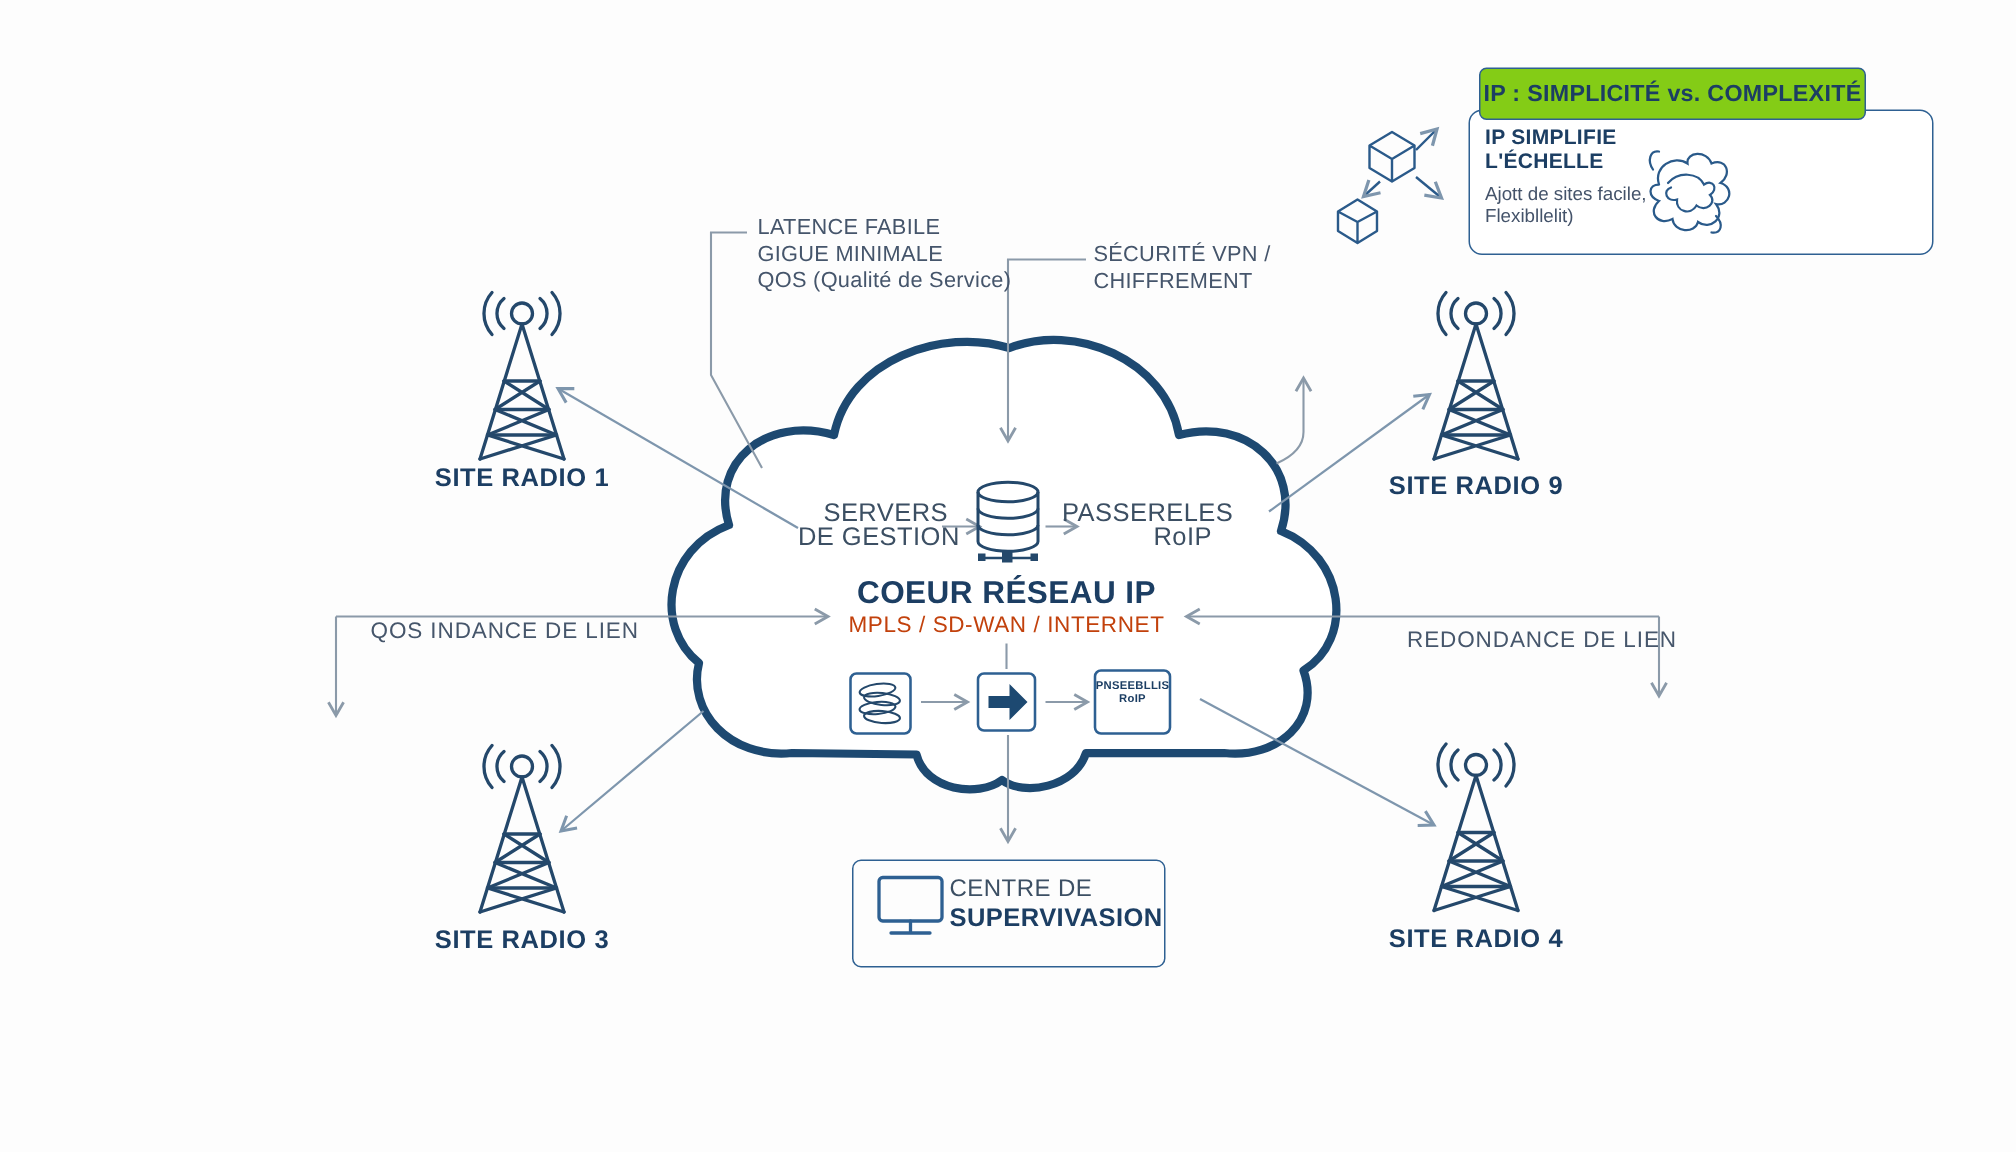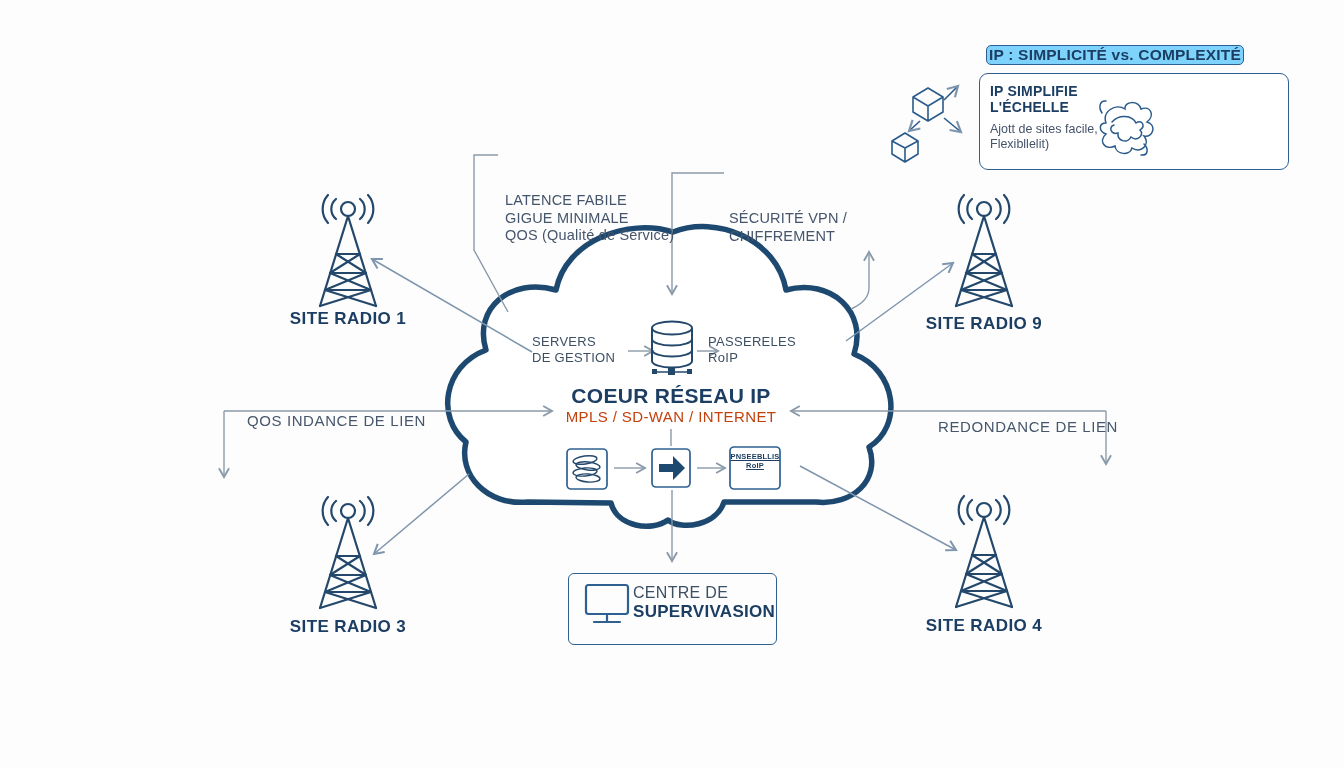--- a/index.html
+++ b/index.html
@@ -22,7 +22,7 @@
   #sup-line1{font-size:16px;color:#3c4f63;letter-spacing:.3px;}
   #sup-line2{font-size:17px;font-weight:bold;color:#1c3e63;letter-spacing:.3px;}
   #info-box{left:979px;top:73px;width:310px;height:97px;border-radius:9px;background:#ffffff;z-index:2;}
-  #info-title-box{left:986px;top:45px;width:258px;height:20px;border-radius:5px;background:#7dd3fc;z-index:4;
+  #info-title-box{left:986px;top:45px;width:258px;height:35px;border-radius:5px;background:#84cc16;z-index:4;
      display:flex;align-items:center;justify-content:center;}
   #info-title{font-size:15.5px;font-weight:bold;color:#1c3e63;letter-spacing:.2px;white-space:nowrap;}
   .info-col{position:absolute;top:9px;}

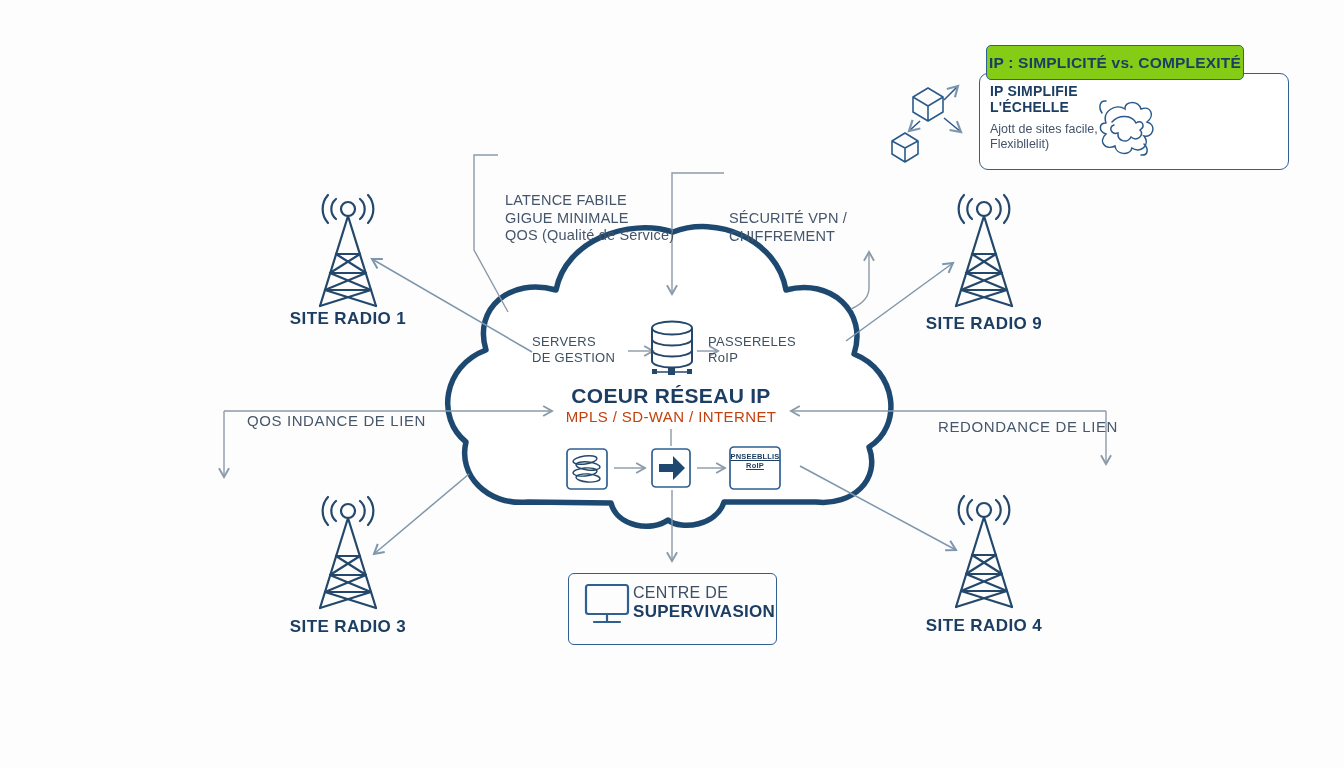--- a/index.html
+++ b/index.html
@@ -8,7 +8,7 @@
   #diagram-svg{position:absolute;left:0;top:0;z-index:1;}
   .lbl{position:absolute;z-index:3;color:#44536a;}
   .lbl div{white-space:nowrap;}
-  .callout{font-size:14.5px;line-height:17.5px;letter-spacing:.2px;color:#45556b;margin-top:48px;}
+  .callout{font-size:14.5px;line-height:17.5px;letter-spacing:.2px;color:#45556b;}
   .cloud-small{font-size:13px;line-height:16px;letter-spacing:.3px;color:#3c4f63;text-align:left;}
   .coeur-title{font-size:21px;font-weight:bold;letter-spacing:.3px;color:#1c3e63;text-align:center;}
   .coeur-sub{font-size:15px;letter-spacing:.4px;color:#c2410c;text-align:center;}

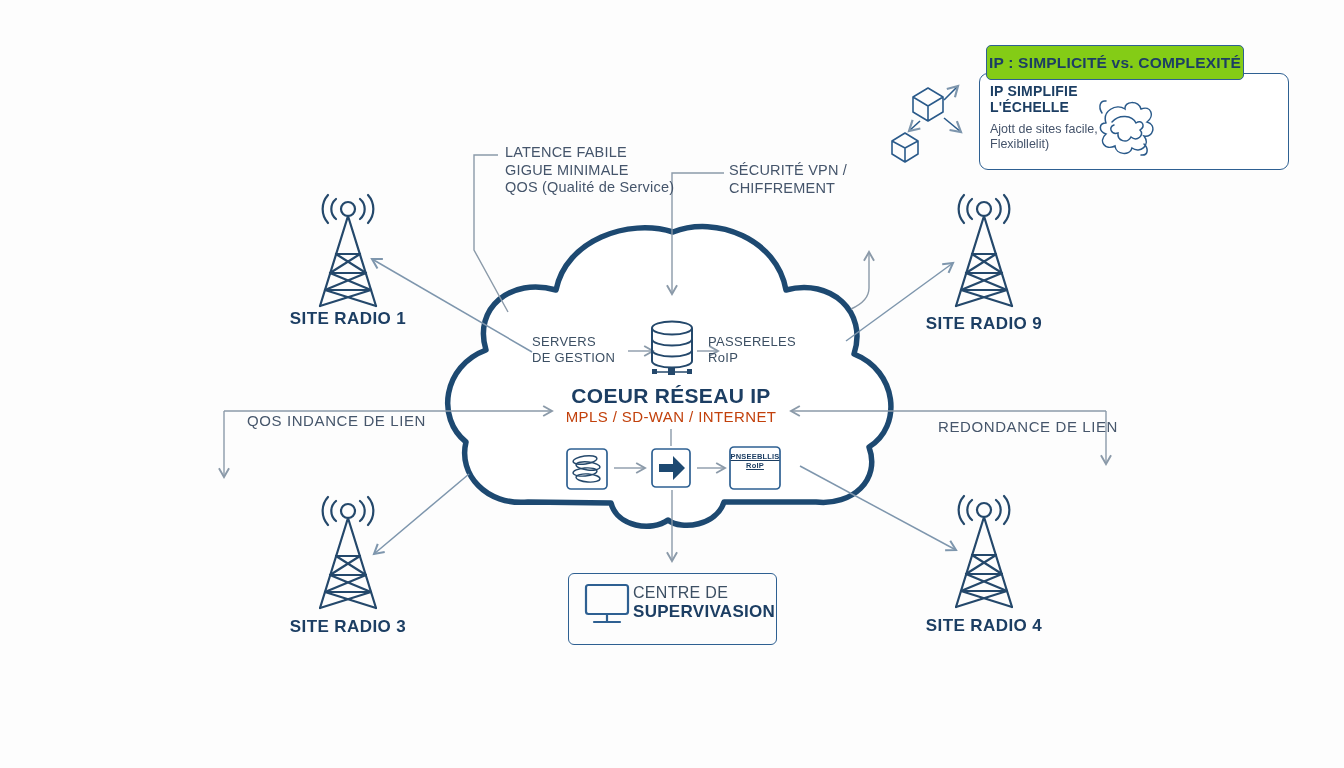--- a/index.html
+++ b/index.html
@@ -9,7 +9,7 @@
   .lbl{position:absolute;z-index:3;color:#44536a;}
   .lbl div{white-space:nowrap;}
   .callout{font-size:14.5px;line-height:17.5px;letter-spacing:.2px;color:#45556b;}
-  .cloud-small{font-size:13px;line-height:16px;letter-spacing:.3px;color:#3c4f63;text-align:left;}
+  .cloud-small{font-size:17px;line-height:16px;letter-spacing:.3px;color:#3c4f63;text-align:right;}
   .coeur-title{font-size:21px;font-weight:bold;letter-spacing:.3px;color:#1c3e63;text-align:center;}
   .coeur-sub{font-size:15px;letter-spacing:.4px;color:#c2410c;text-align:center;}
   .side-label{font-size:15px;letter-spacing:.6px;color:#46566b;}

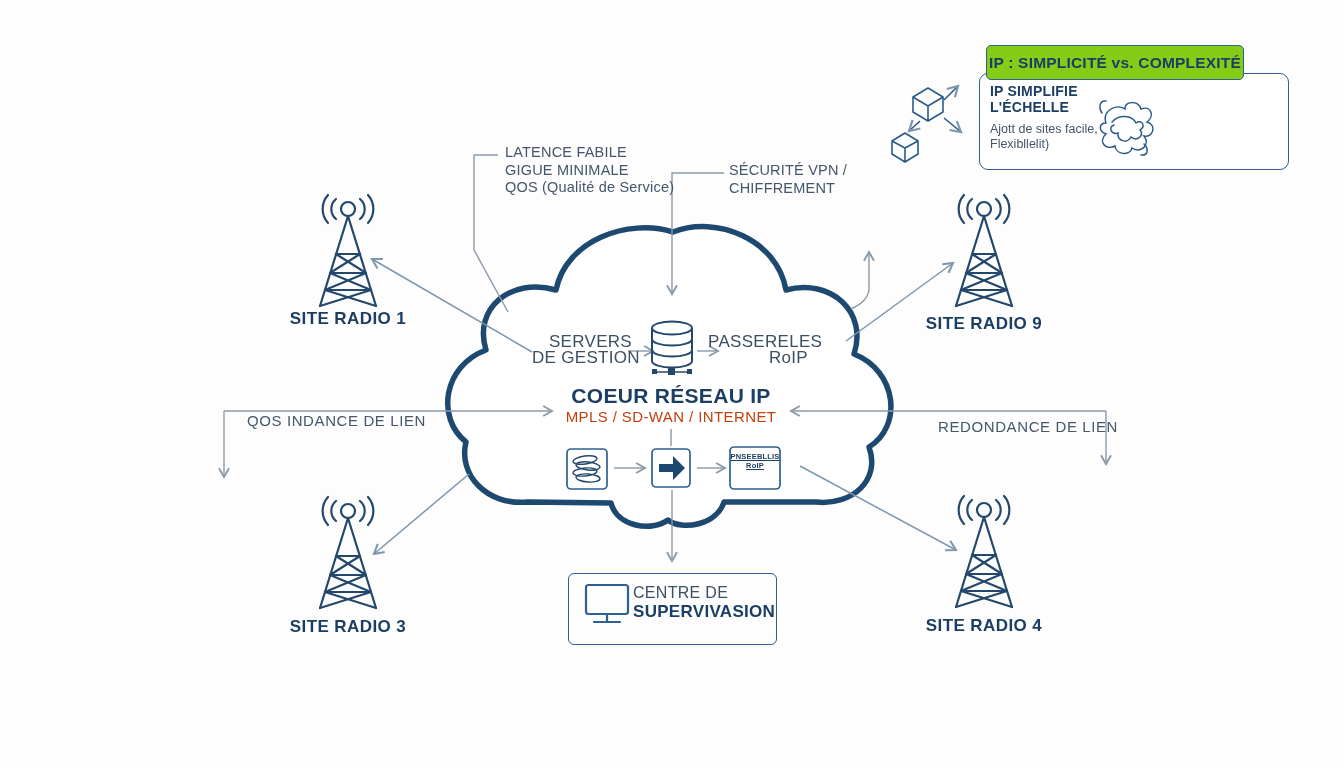--- a/index.html
+++ b/index.html
@@ -159,7 +159,7 @@
 </div>
 <div class="lbl coeur-title" style="left:545px;top:384px;width:252px;">COEUR RÉSEAU IP</div>
 <div class="lbl coeur-sub" style="left:545px;top:408px;width:252px;">MPLS / SD-WAN / INTERNET</div>
-<div class="lbl gateway-text" style="left:730px;top:447px;width:50px;height:28px;text-decoration:underline;">
+<div class="lbl gateway-text" style="left:730px;top:447px;width:50px;height:28px;">
   <div>PNSEEBLLIS</div>
   <div>RoIP</div>
 </div>

